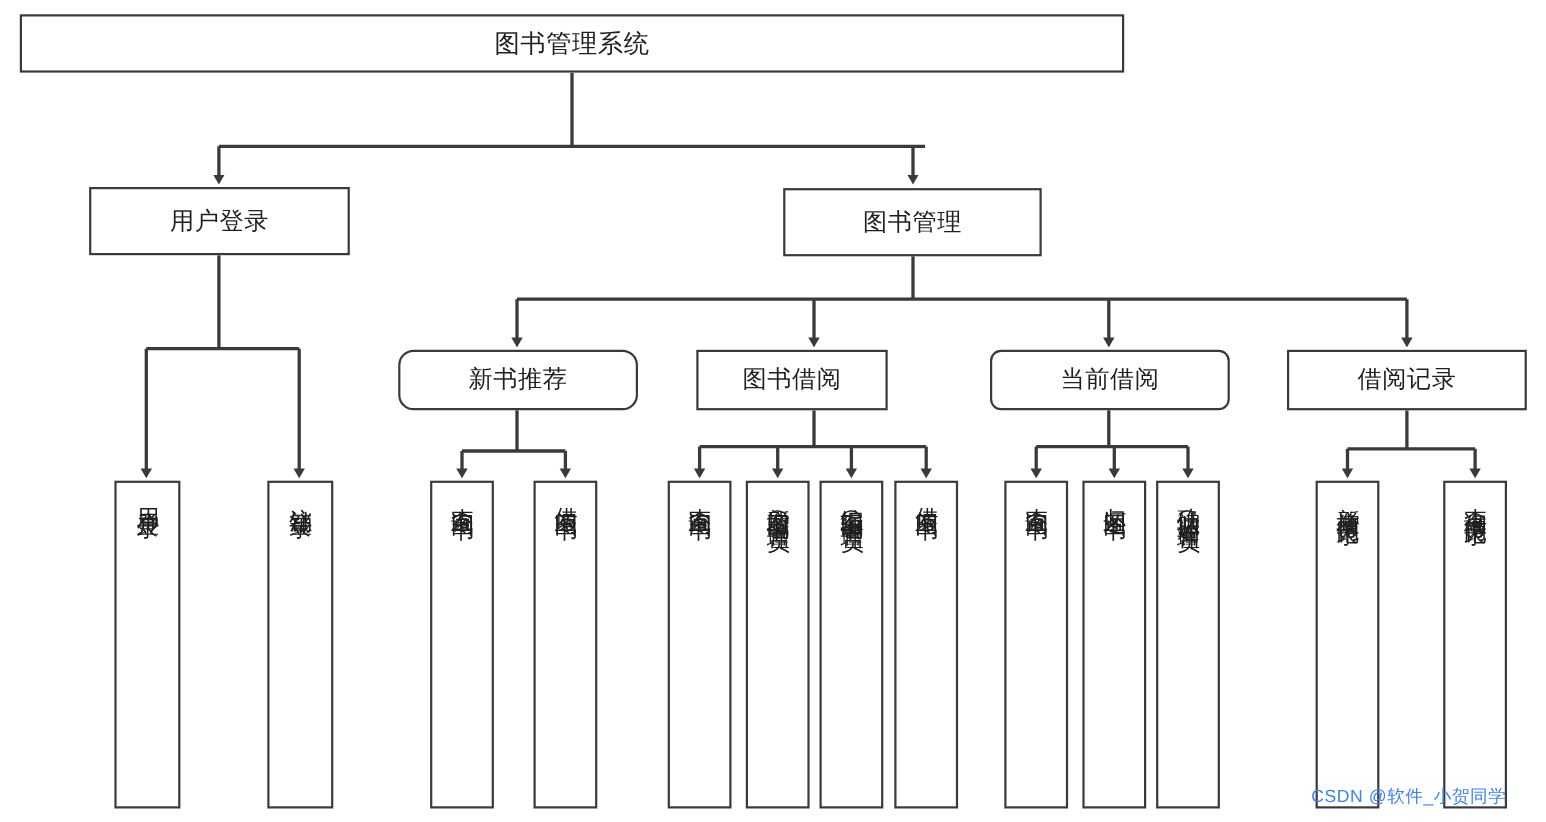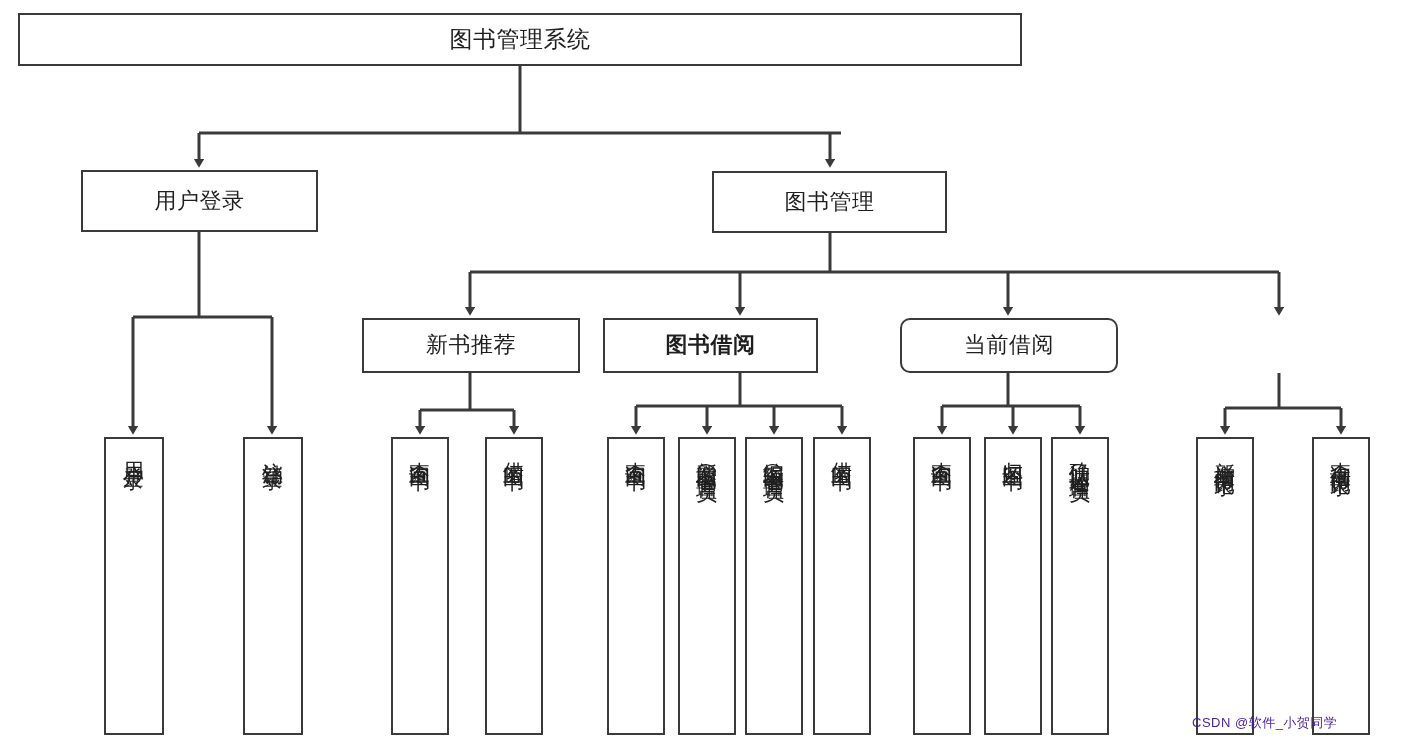--- a/index.html
+++ b/index.html
@@ -139,7 +139,7 @@
     <span class="node-label">图书管理</span>
   </div>
 
-  <div class="node horiz" style="left:362px; top:318px; width:218px; height:55px;">
+  <div class="node horiz" style="left:362px; top:318px; width:218px; height:55px;border-radius:14px;">
     <span class="node-label">新书推荐</span>
   </div>
   <div class="node horiz" style="left:603px; top:318px; width:215px; height:55px;font-weight:bold;">

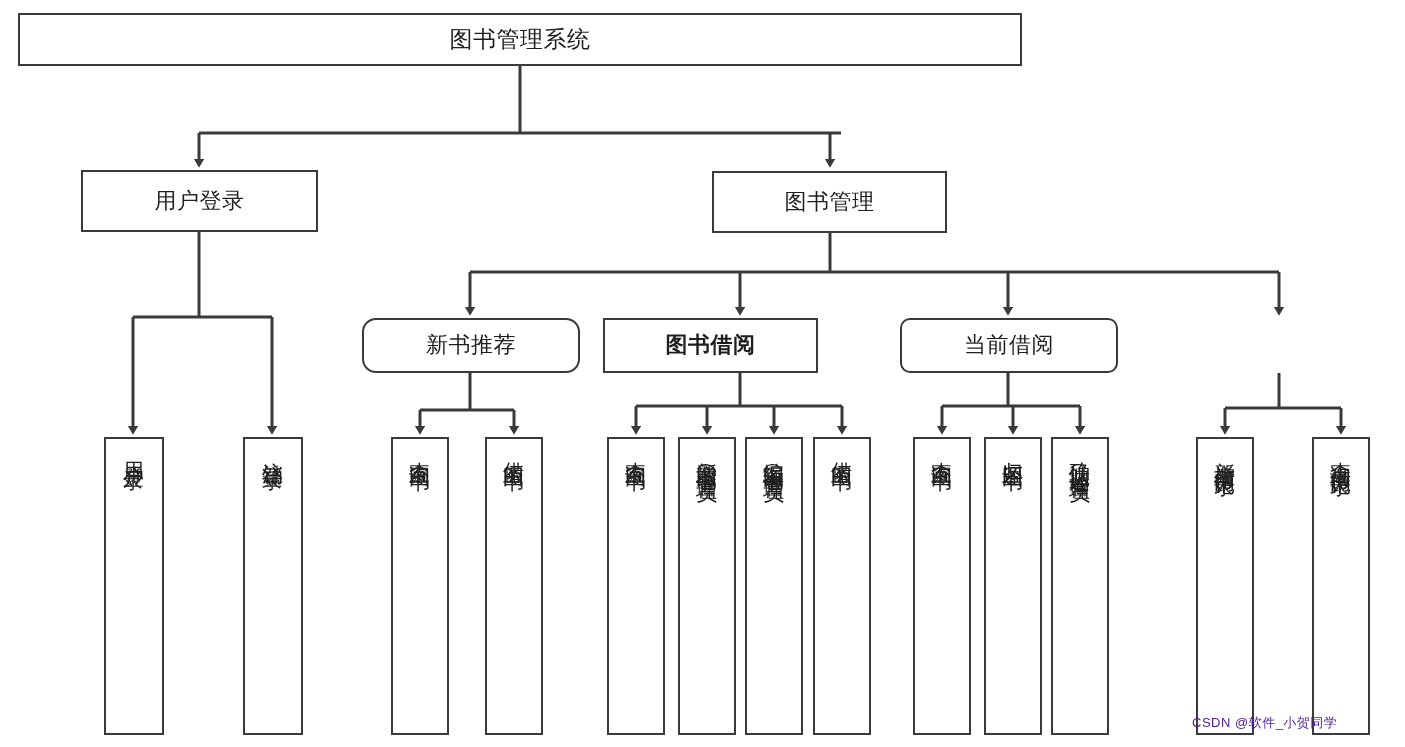--- a/index.html
+++ b/index.html
@@ -142,7 +142,7 @@
   <div class="node horiz" style="left:362px; top:318px; width:218px; height:55px;border-radius:14px;">
     <span class="node-label">新书推荐</span>
   </div>
-  <div class="node horiz" style="left:603px; top:318px; width:215px; height:55px;font-weight:bold;">
+  <div class="node horiz" style="left:633px; top:318px; width:174px; height:55px;">
     <span class="node-label">图书借阅</span>
   </div>
   <div class="node horiz" style="left:900px; top:318px; width:218px; height:55px;border-radius:10px;">

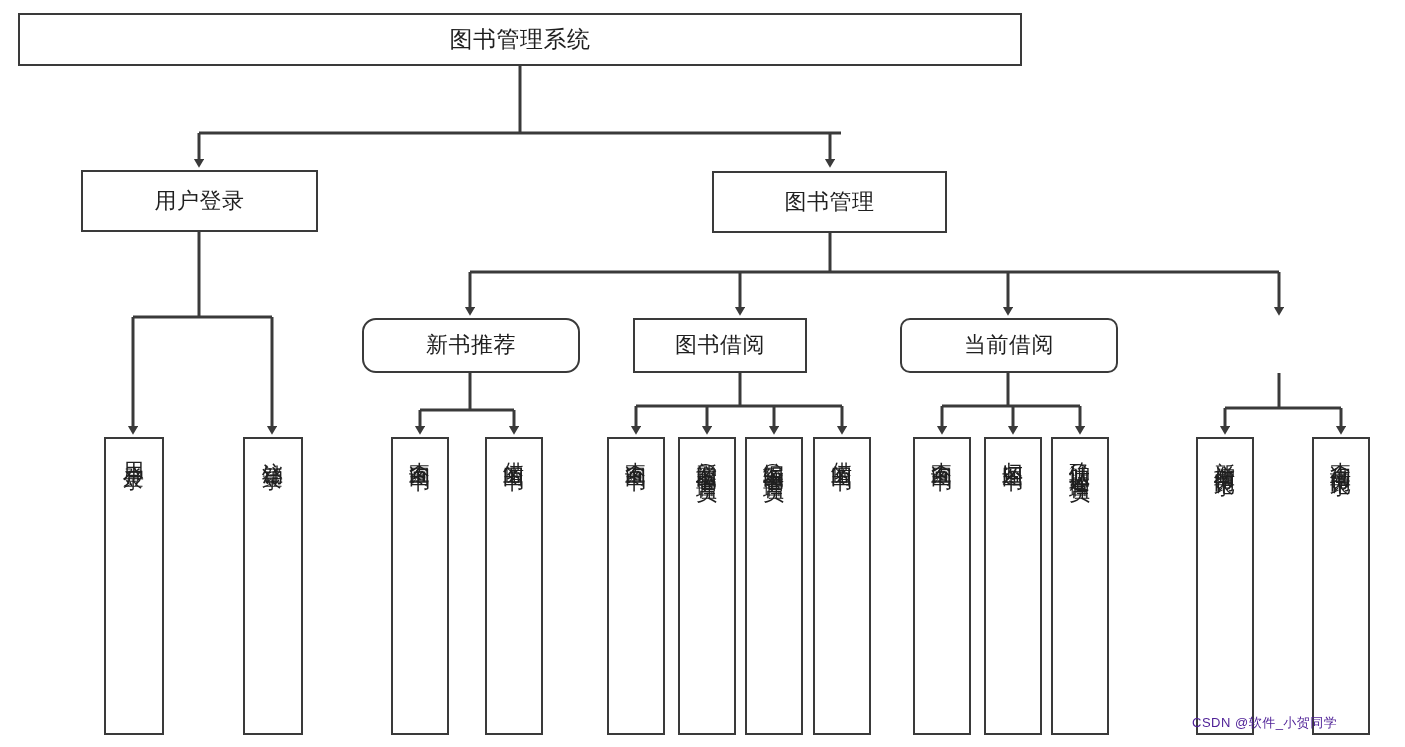--- a/index.html
+++ b/index.html
@@ -148,6 +148,9 @@
   <div class="node horiz" style="left:900px; top:318px; width:218px; height:55px;border-radius:10px;">
     <span class="node-label">当前借阅</span>
   </div>
+  <div class="node horiz" style="left:1170px; top:318px; width:218px; height:55px;">
+    <span class="node-label">借阅记录</span>
+  </div>
 
   <div class="node vert" style="left:104px; top:437px; width:60px; height:298px;">
     <span class="node-label">用户登录</span>

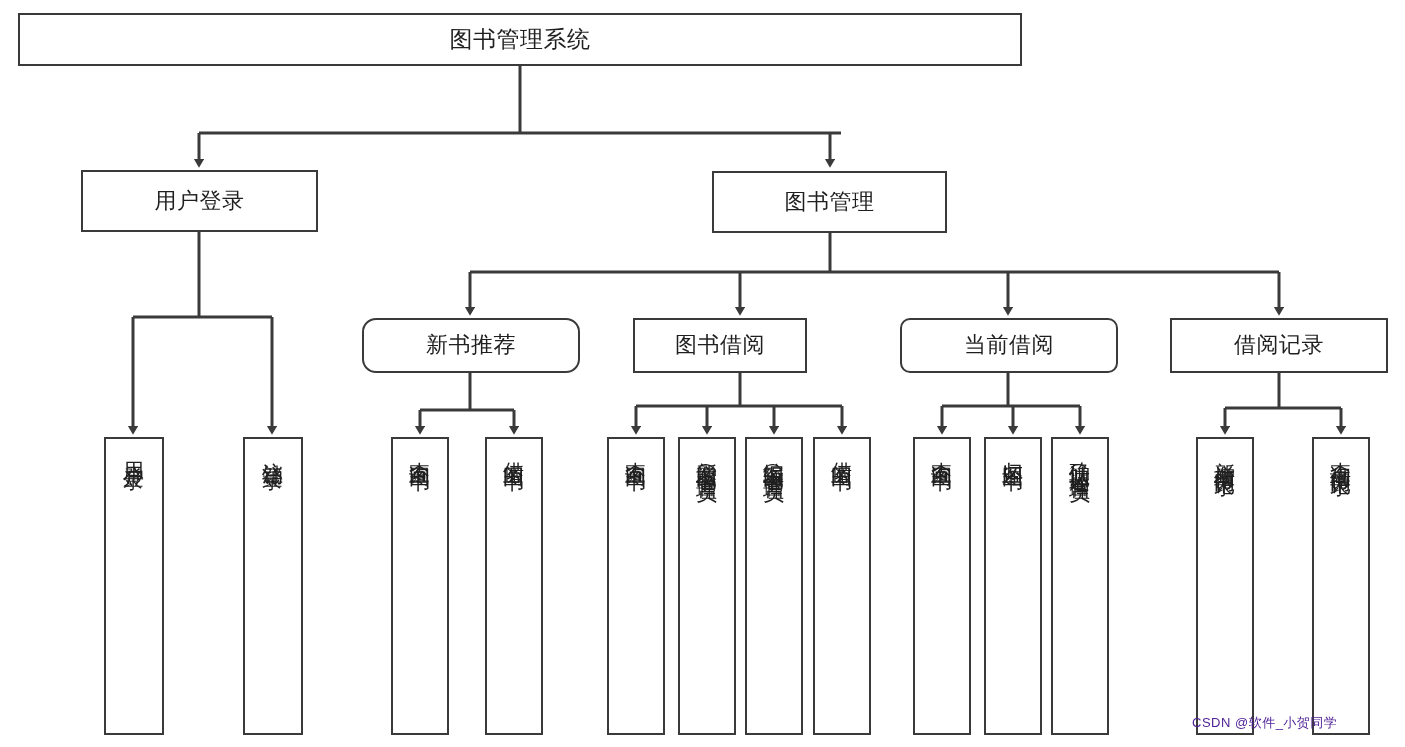--- a/index.html
+++ b/index.html
@@ -67,8 +67,8 @@
   }
   .watermark {
     position: absolute;
-    color: #4c1d95;
-    font-size: 13px;
+    color: #3b82f6;
+    font-size: 16px;
     white-space: nowrap;
     letter-spacing: 0.5px;
   }

